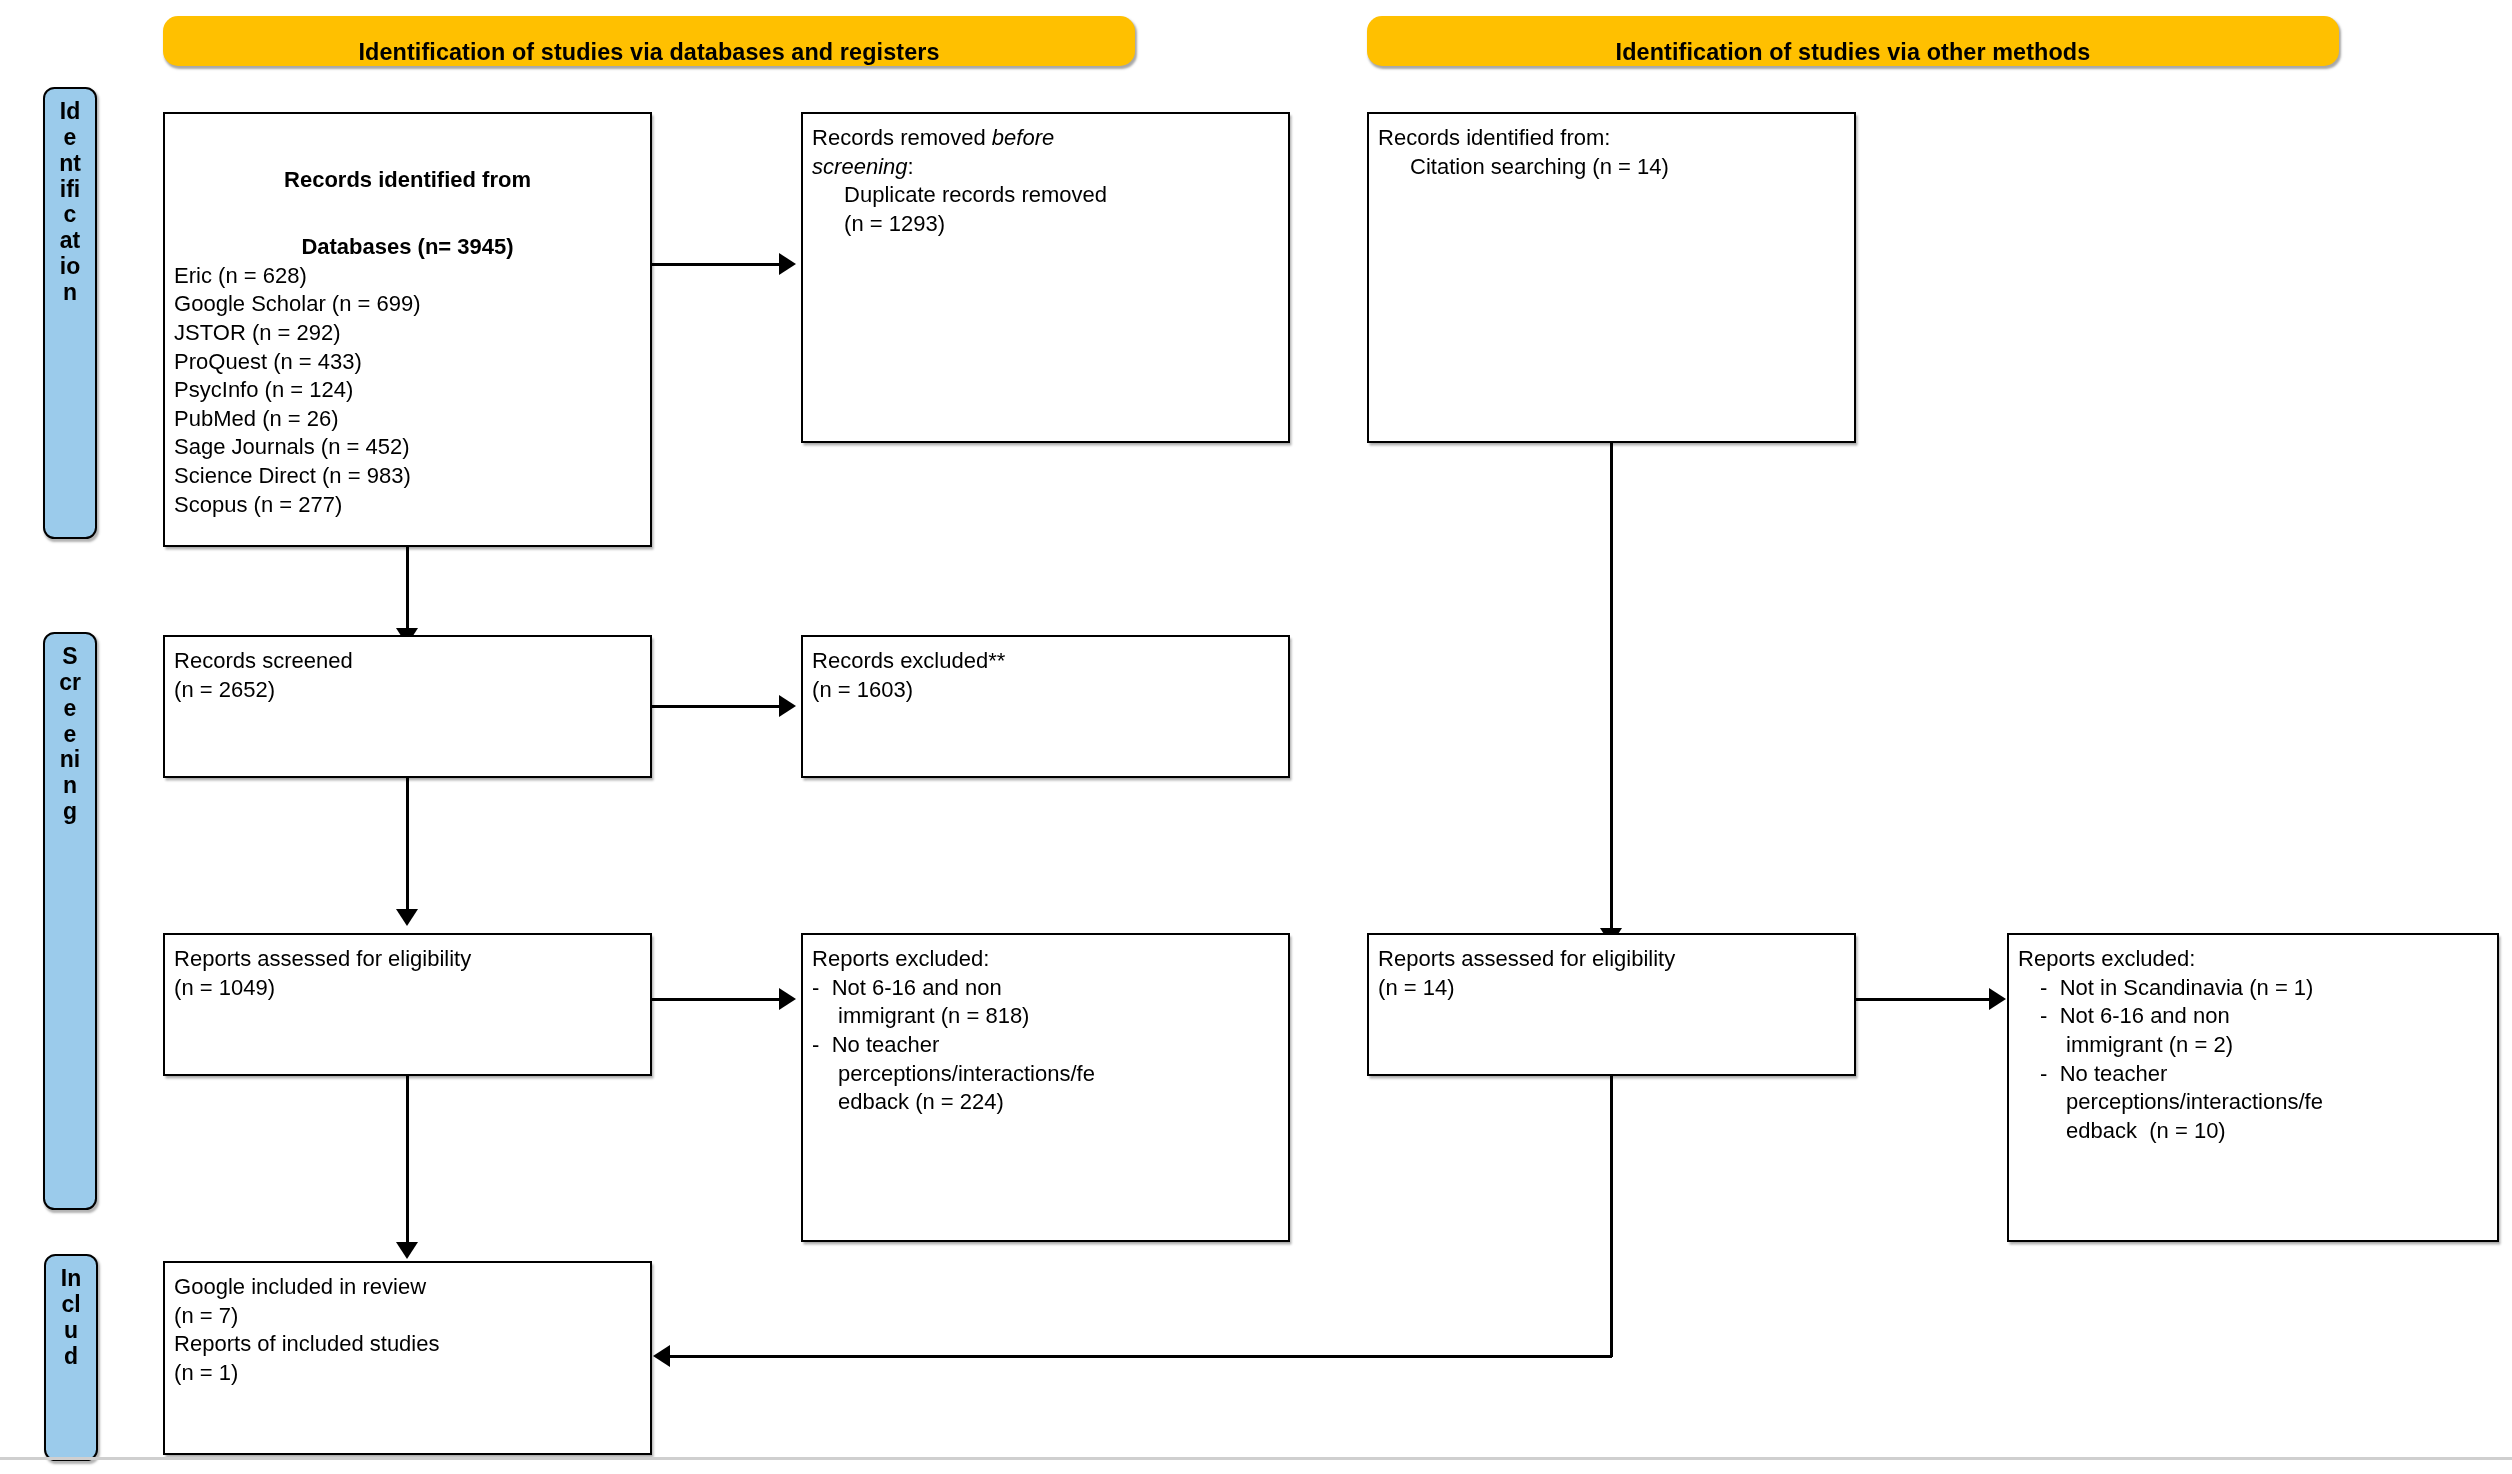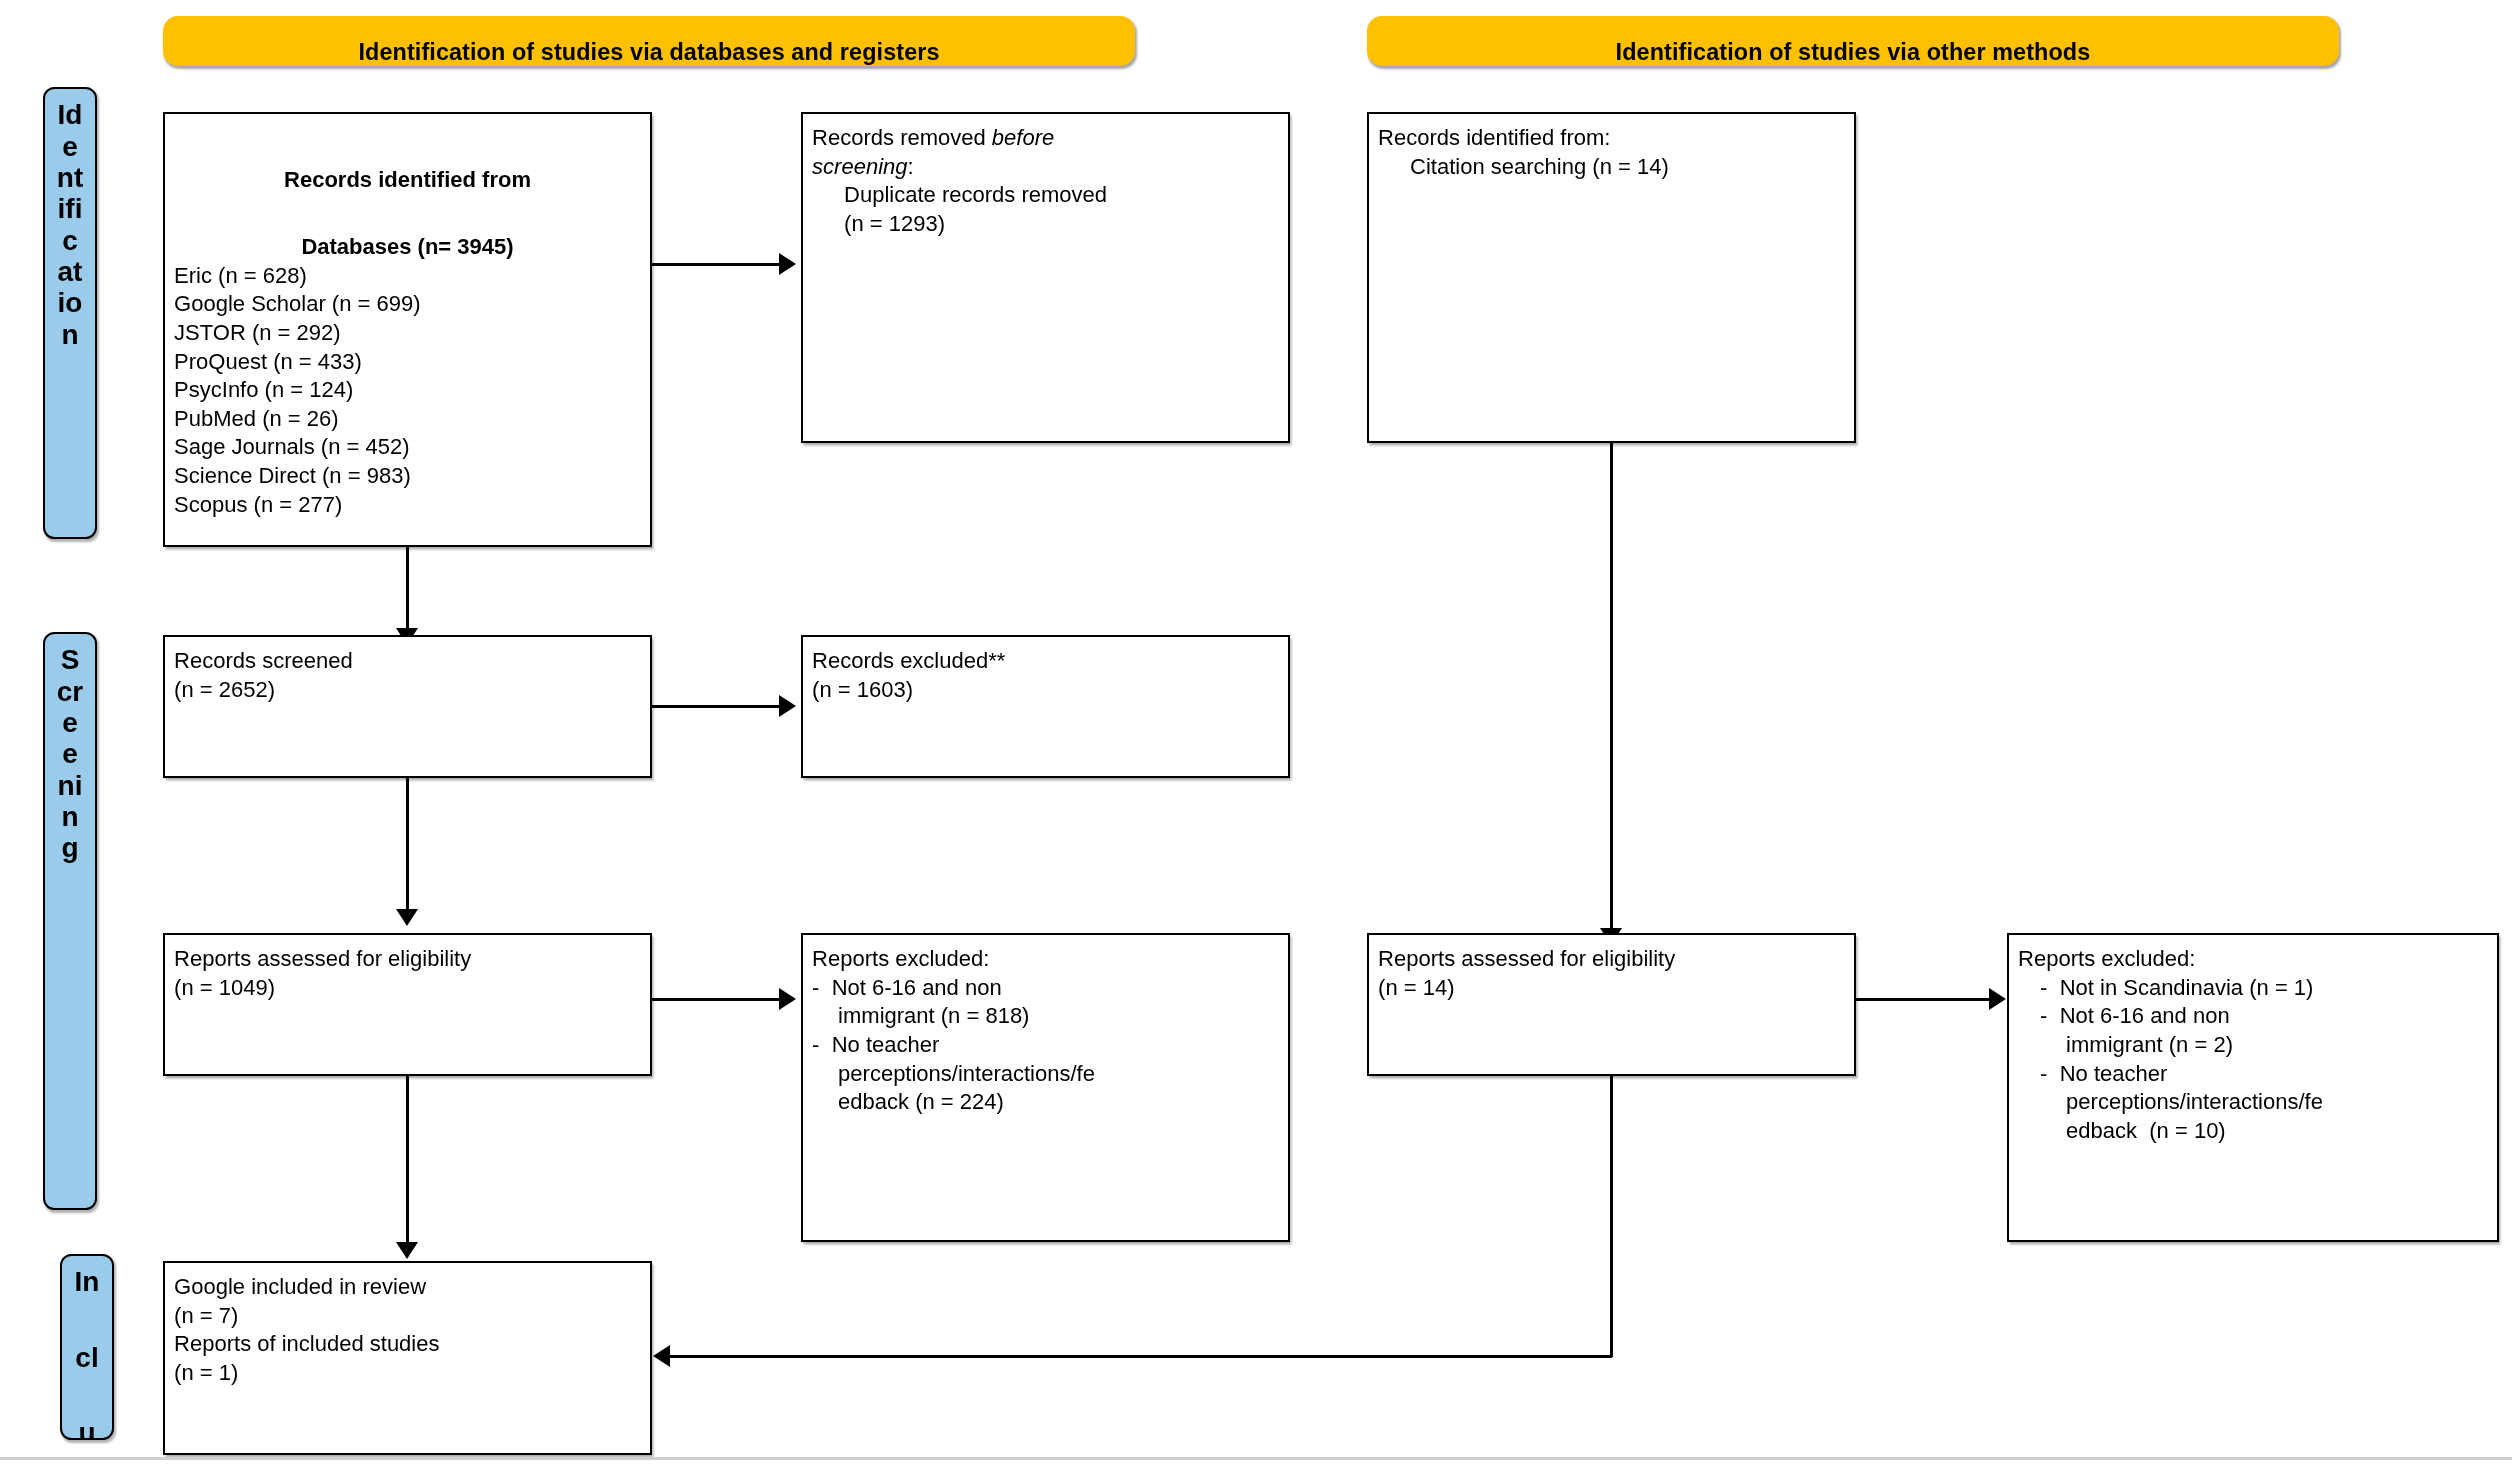--- a/index.html
+++ b/index.html
@@ -43,7 +43,7 @@
     align-items:center;
     justify-content:flex-start;
     font-weight:bold;
-    font-size:28px;
+    font-size:23px;
     line-height:1.12;
     overflow:hidden;
     box-sizing:border-box;

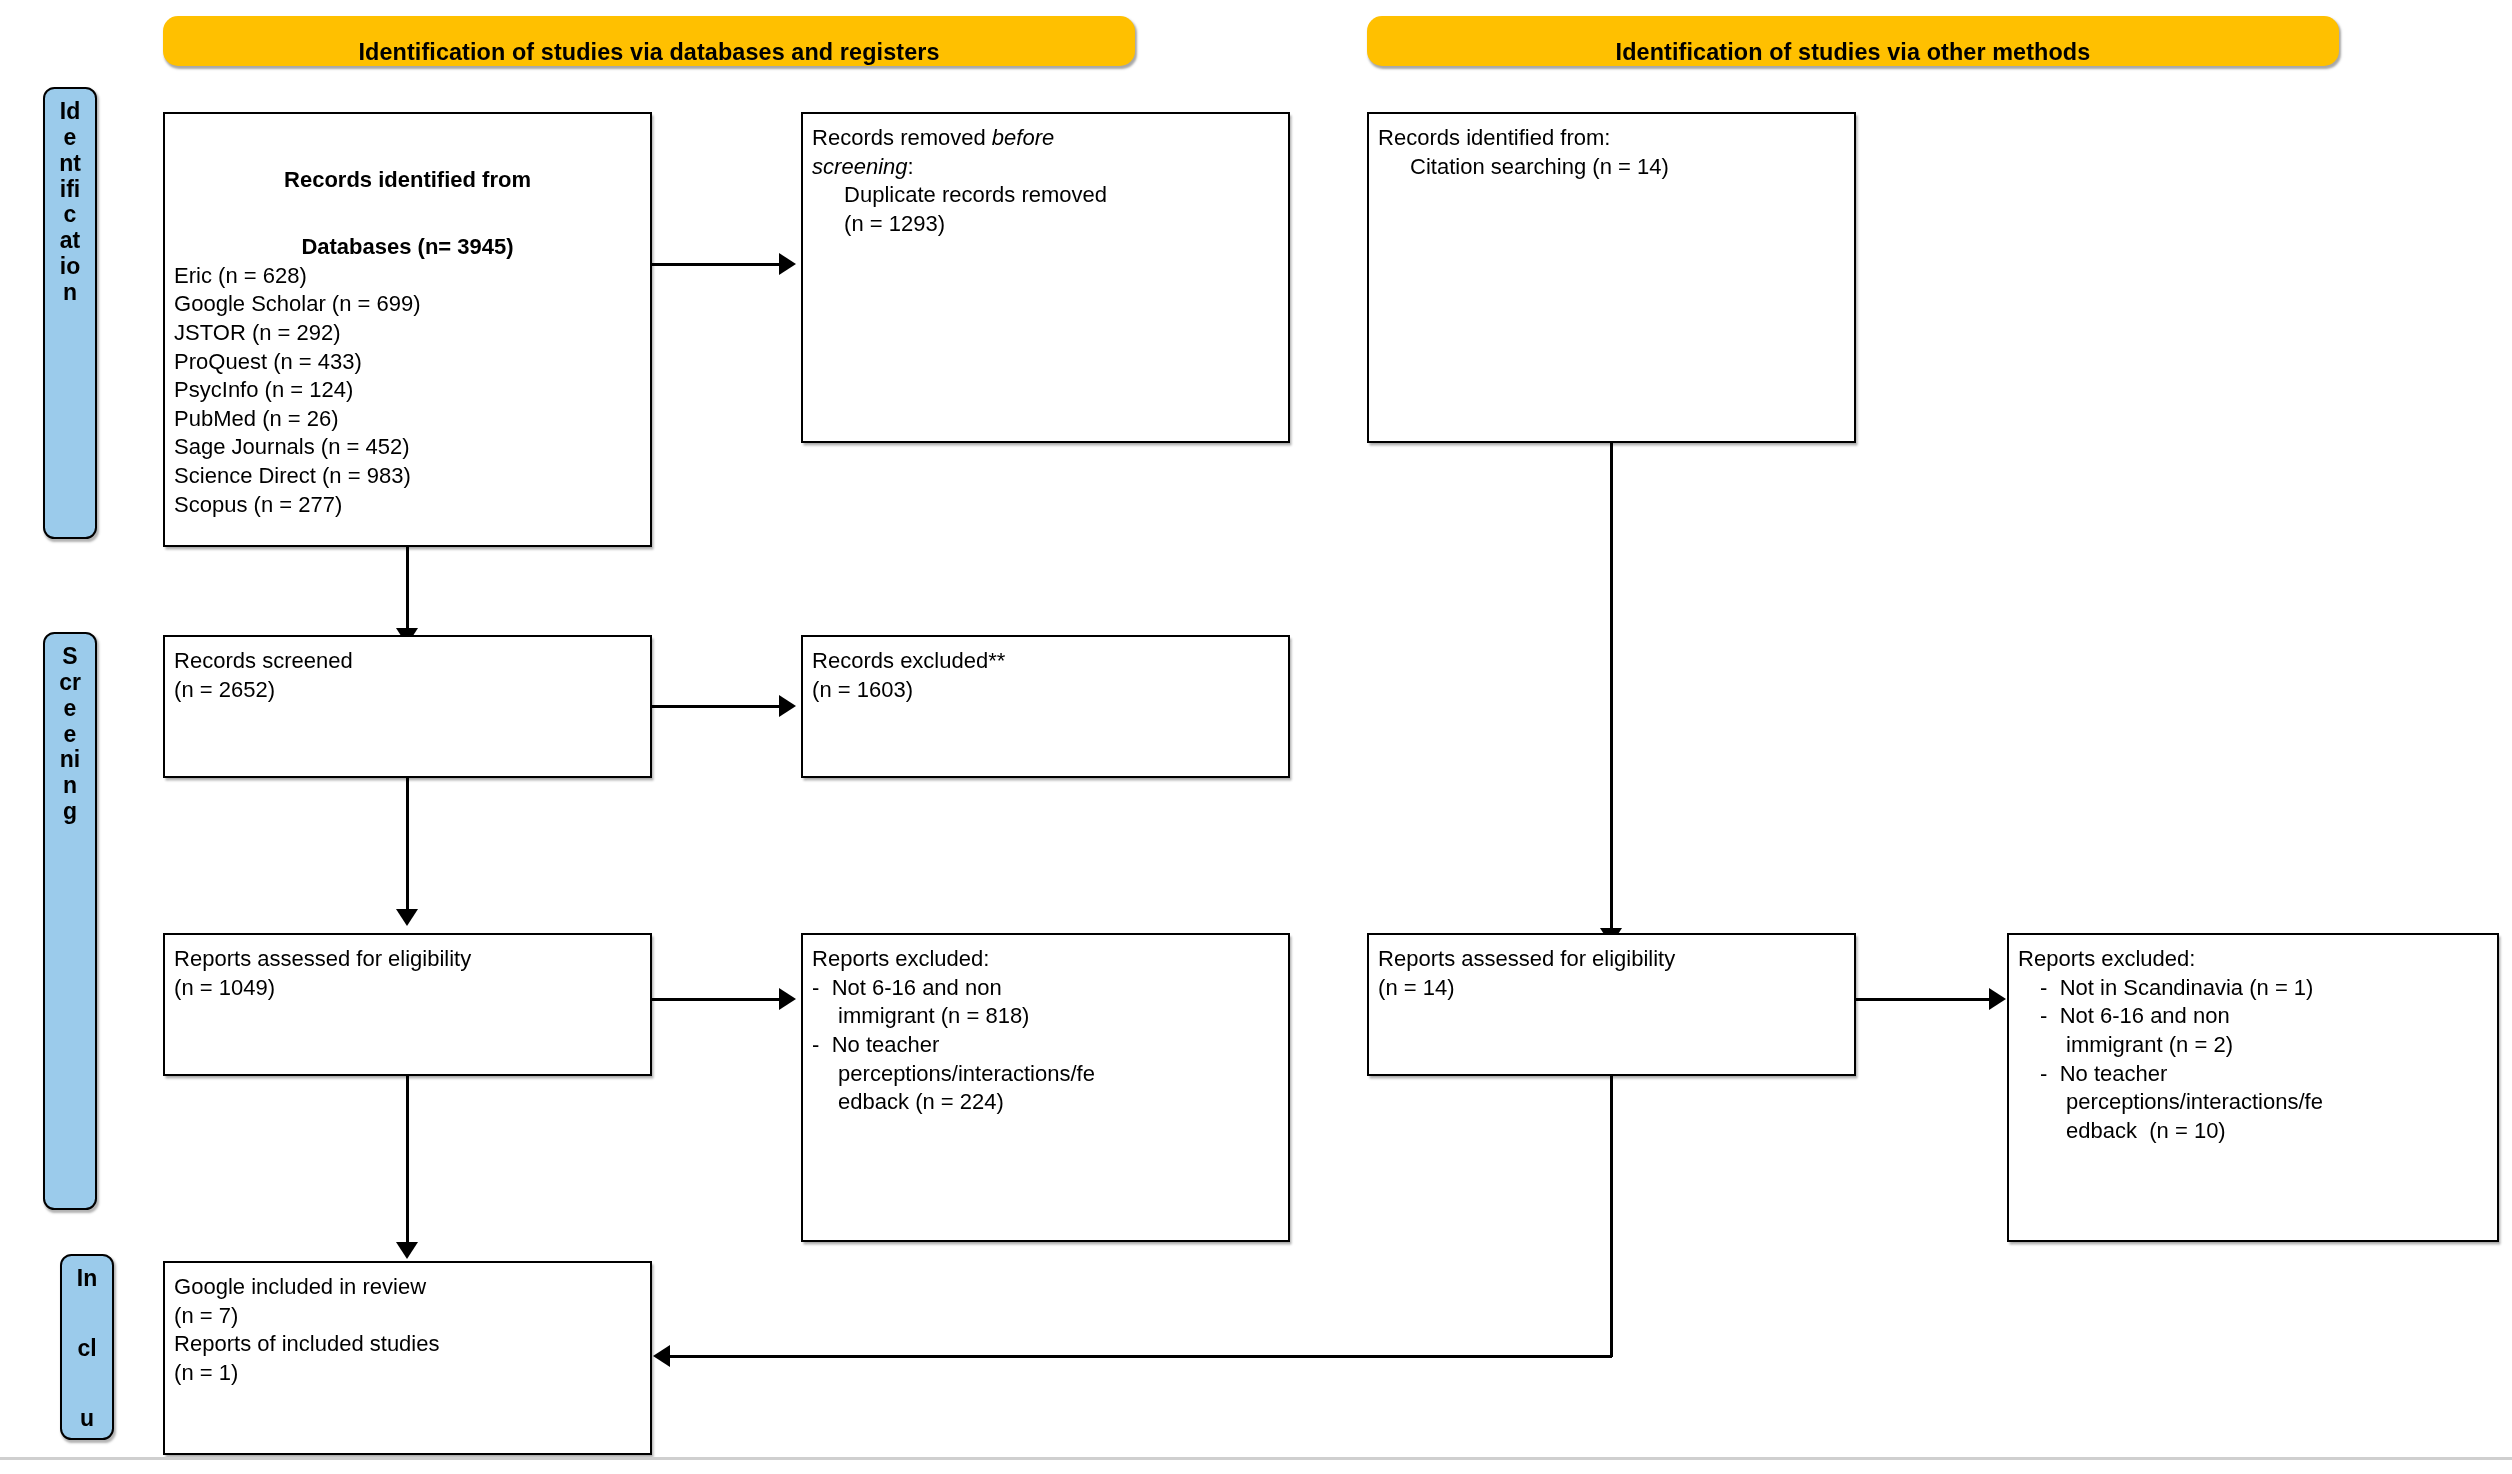--- a/index.html
+++ b/index.html
@@ -127,7 +127,7 @@
     <span class="ln">g</span>
   </div>
 
-  <div class="rail" style="left:60px;top:1254px;width:54px;height:186px;gap:44px;">
+  <div class="rail" style="left:44px;top:1254px;width:54px;height:207px;">
     <span class="ln">In</span>
     <span class="ln">cl</span>
     <span class="ln">u</span>

